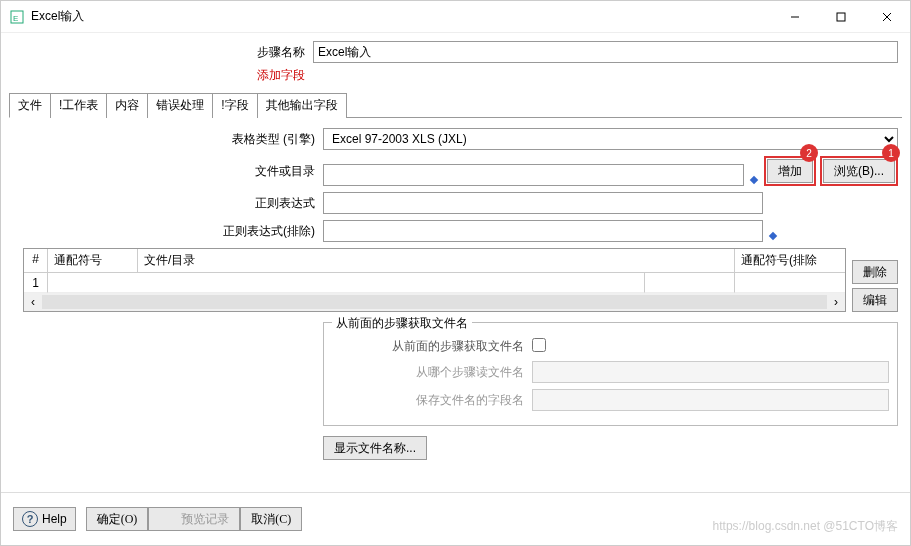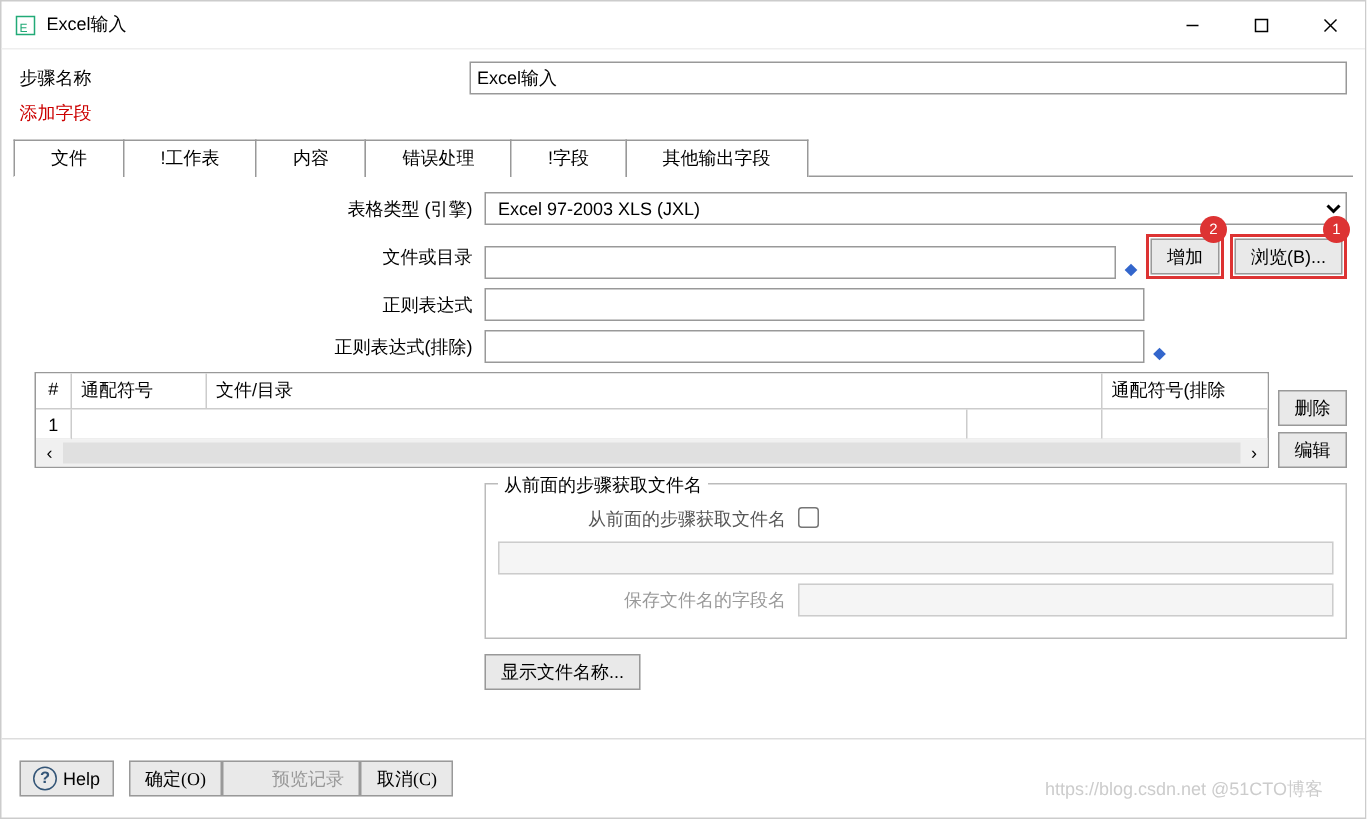--- a/index.html
+++ b/index.html
@@ -13,7 +13,7 @@
 
     .top-fields { padding: 8px 12px 4px 12px; }
     .field-row { display: flex; align-items: center; margin-bottom: 4px; }
-    .field-label { width: 300px; padding-right: 8px; }
+    .field-label { width: 300px; text-align: right; padding-right: 8px; }
     .field-label.red { color: #c00; }
     .field-input { flex: 1; }
     .text-input { width: 100%; height: 22px; border: 1px solid #999; padding: 2px 4px; font-size: 12px; font-family: inherit; }

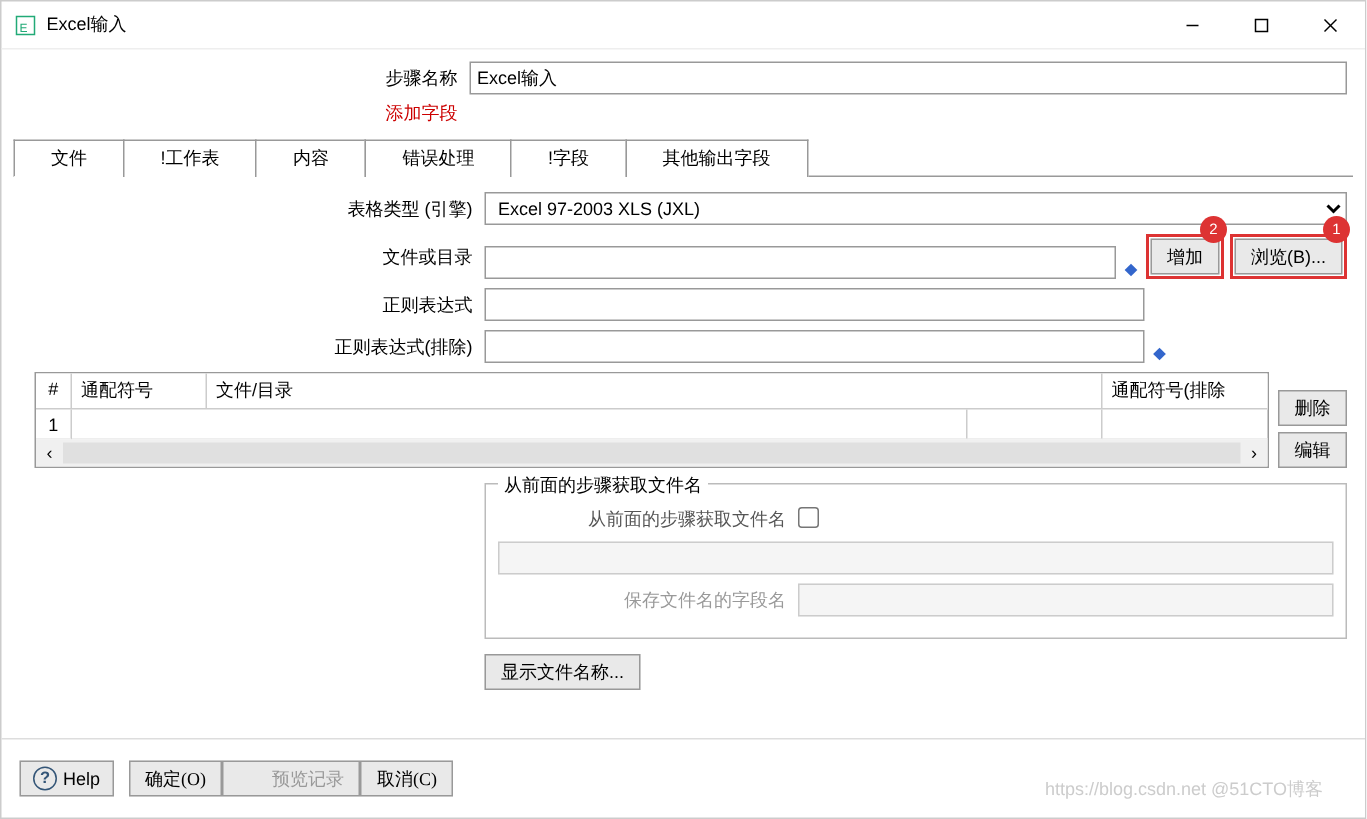--- a/index.html
+++ b/index.html
@@ -19,7 +19,7 @@
     .text-input { width: 100%; height: 22px; border: 1px solid #999; padding: 2px 4px; font-size: 12px; font-family: inherit; }
 
     .tabs { display: flex; border-bottom: 1px solid #999; margin: 0 8px; }
-    .tab { padding: 3px 24px; border: 1px solid #999; border-bottom: none; margin-right: -1px; background: #fff; cursor: pointer; position: relative; top: 1px; }
+    .tab { padding: 3px 8px; border: 1px solid #999; border-bottom: none; margin-right: -1px; background: #fff; cursor: pointer; position: relative; top: 1px; }
     .tab.active { background: #fff; border-bottom: 1px solid #fff; }
 
     .tab-content { flex: 1; padding: 10px 12px; overflow: auto; margin-left: 10px; }

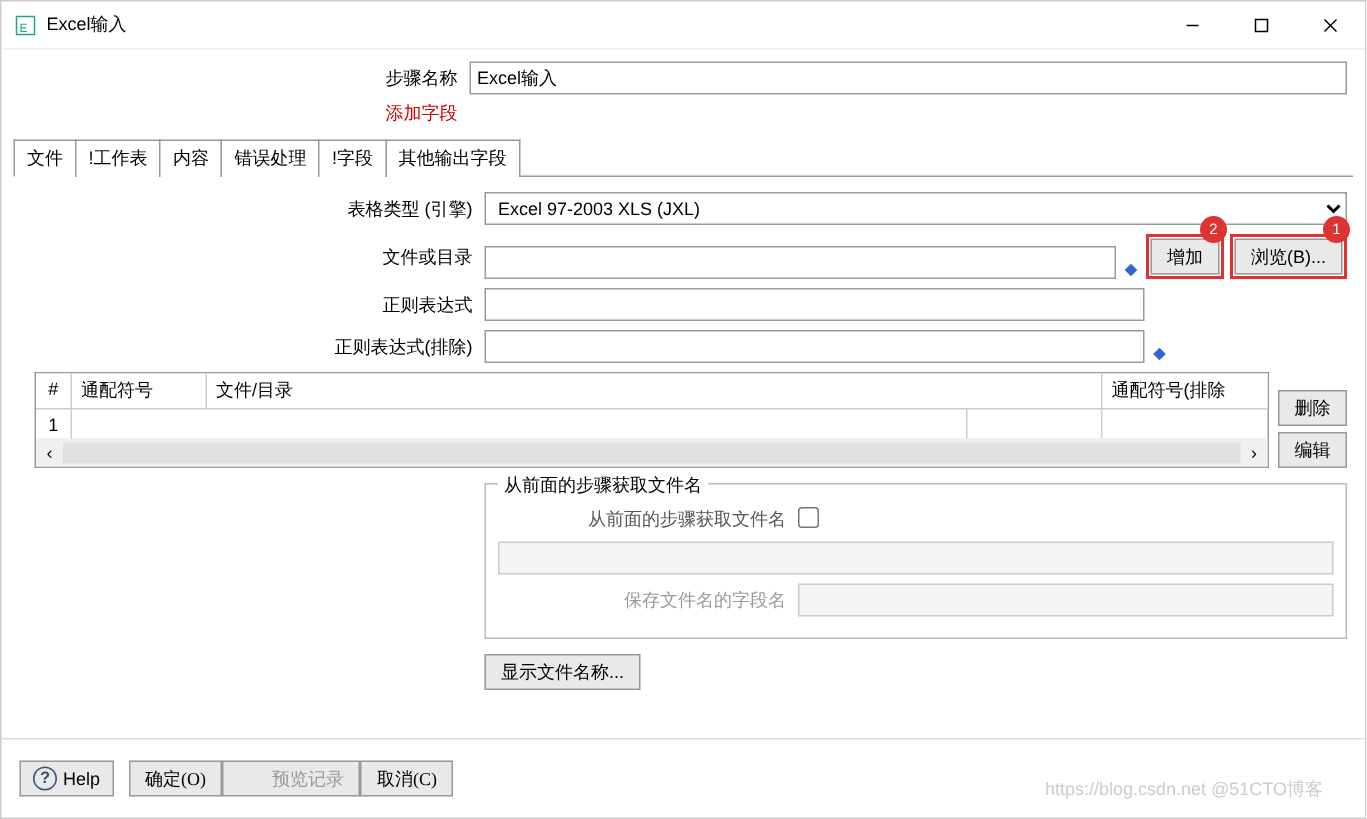--- a/index.html
+++ b/index.html
@@ -202,6 +202,7 @@
               <div class="grp-control"><input type="checkbox" class="checkbox" style=""></div>
             </div>
             <div class="grp-row">
+              <div class="grp-label disabled">从哪个步骤读文件名</div>
               <div class="grp-control">
                   <div class="combo-disabled"></div>
                 </div>

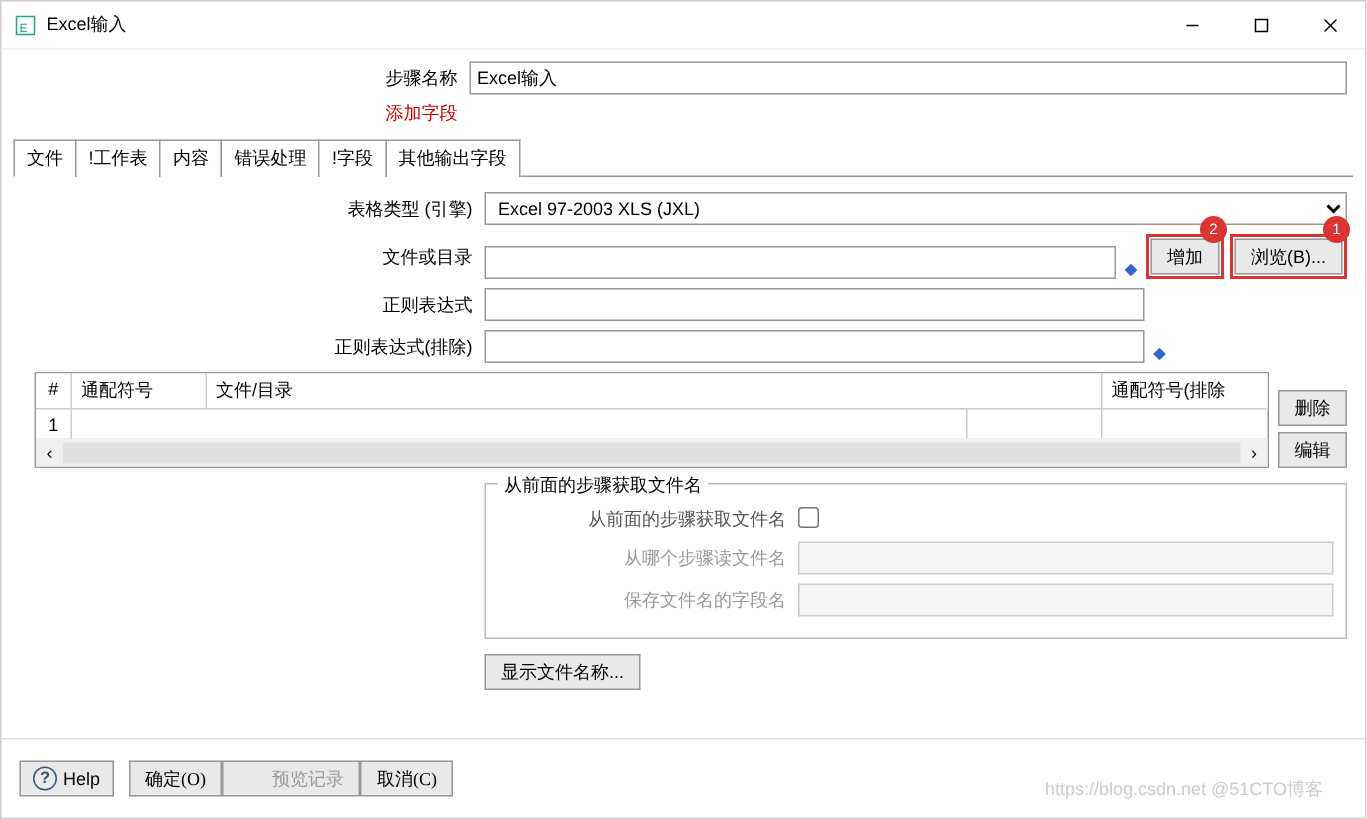--- a/index.html
+++ b/index.html
@@ -64,7 +64,7 @@
     .spacer { flex: 1; }
     .center-btns { display: flex; margin: 4px auto; font-family: Liberation Serif, serif; }
     .btn.disabled { color: #999; cursor: default; padding-left: 32px; }
-    .watermark { position: absolute; right: 28px; bottom: 10px; color: #ccc; font-size: 12px; pointer-events: none; }
+    .watermark { position: absolute; right: 12px; bottom: 10px; color: #ccc; font-size: 12px; pointer-events: none; }
   </style>
 </head>
 <body>

